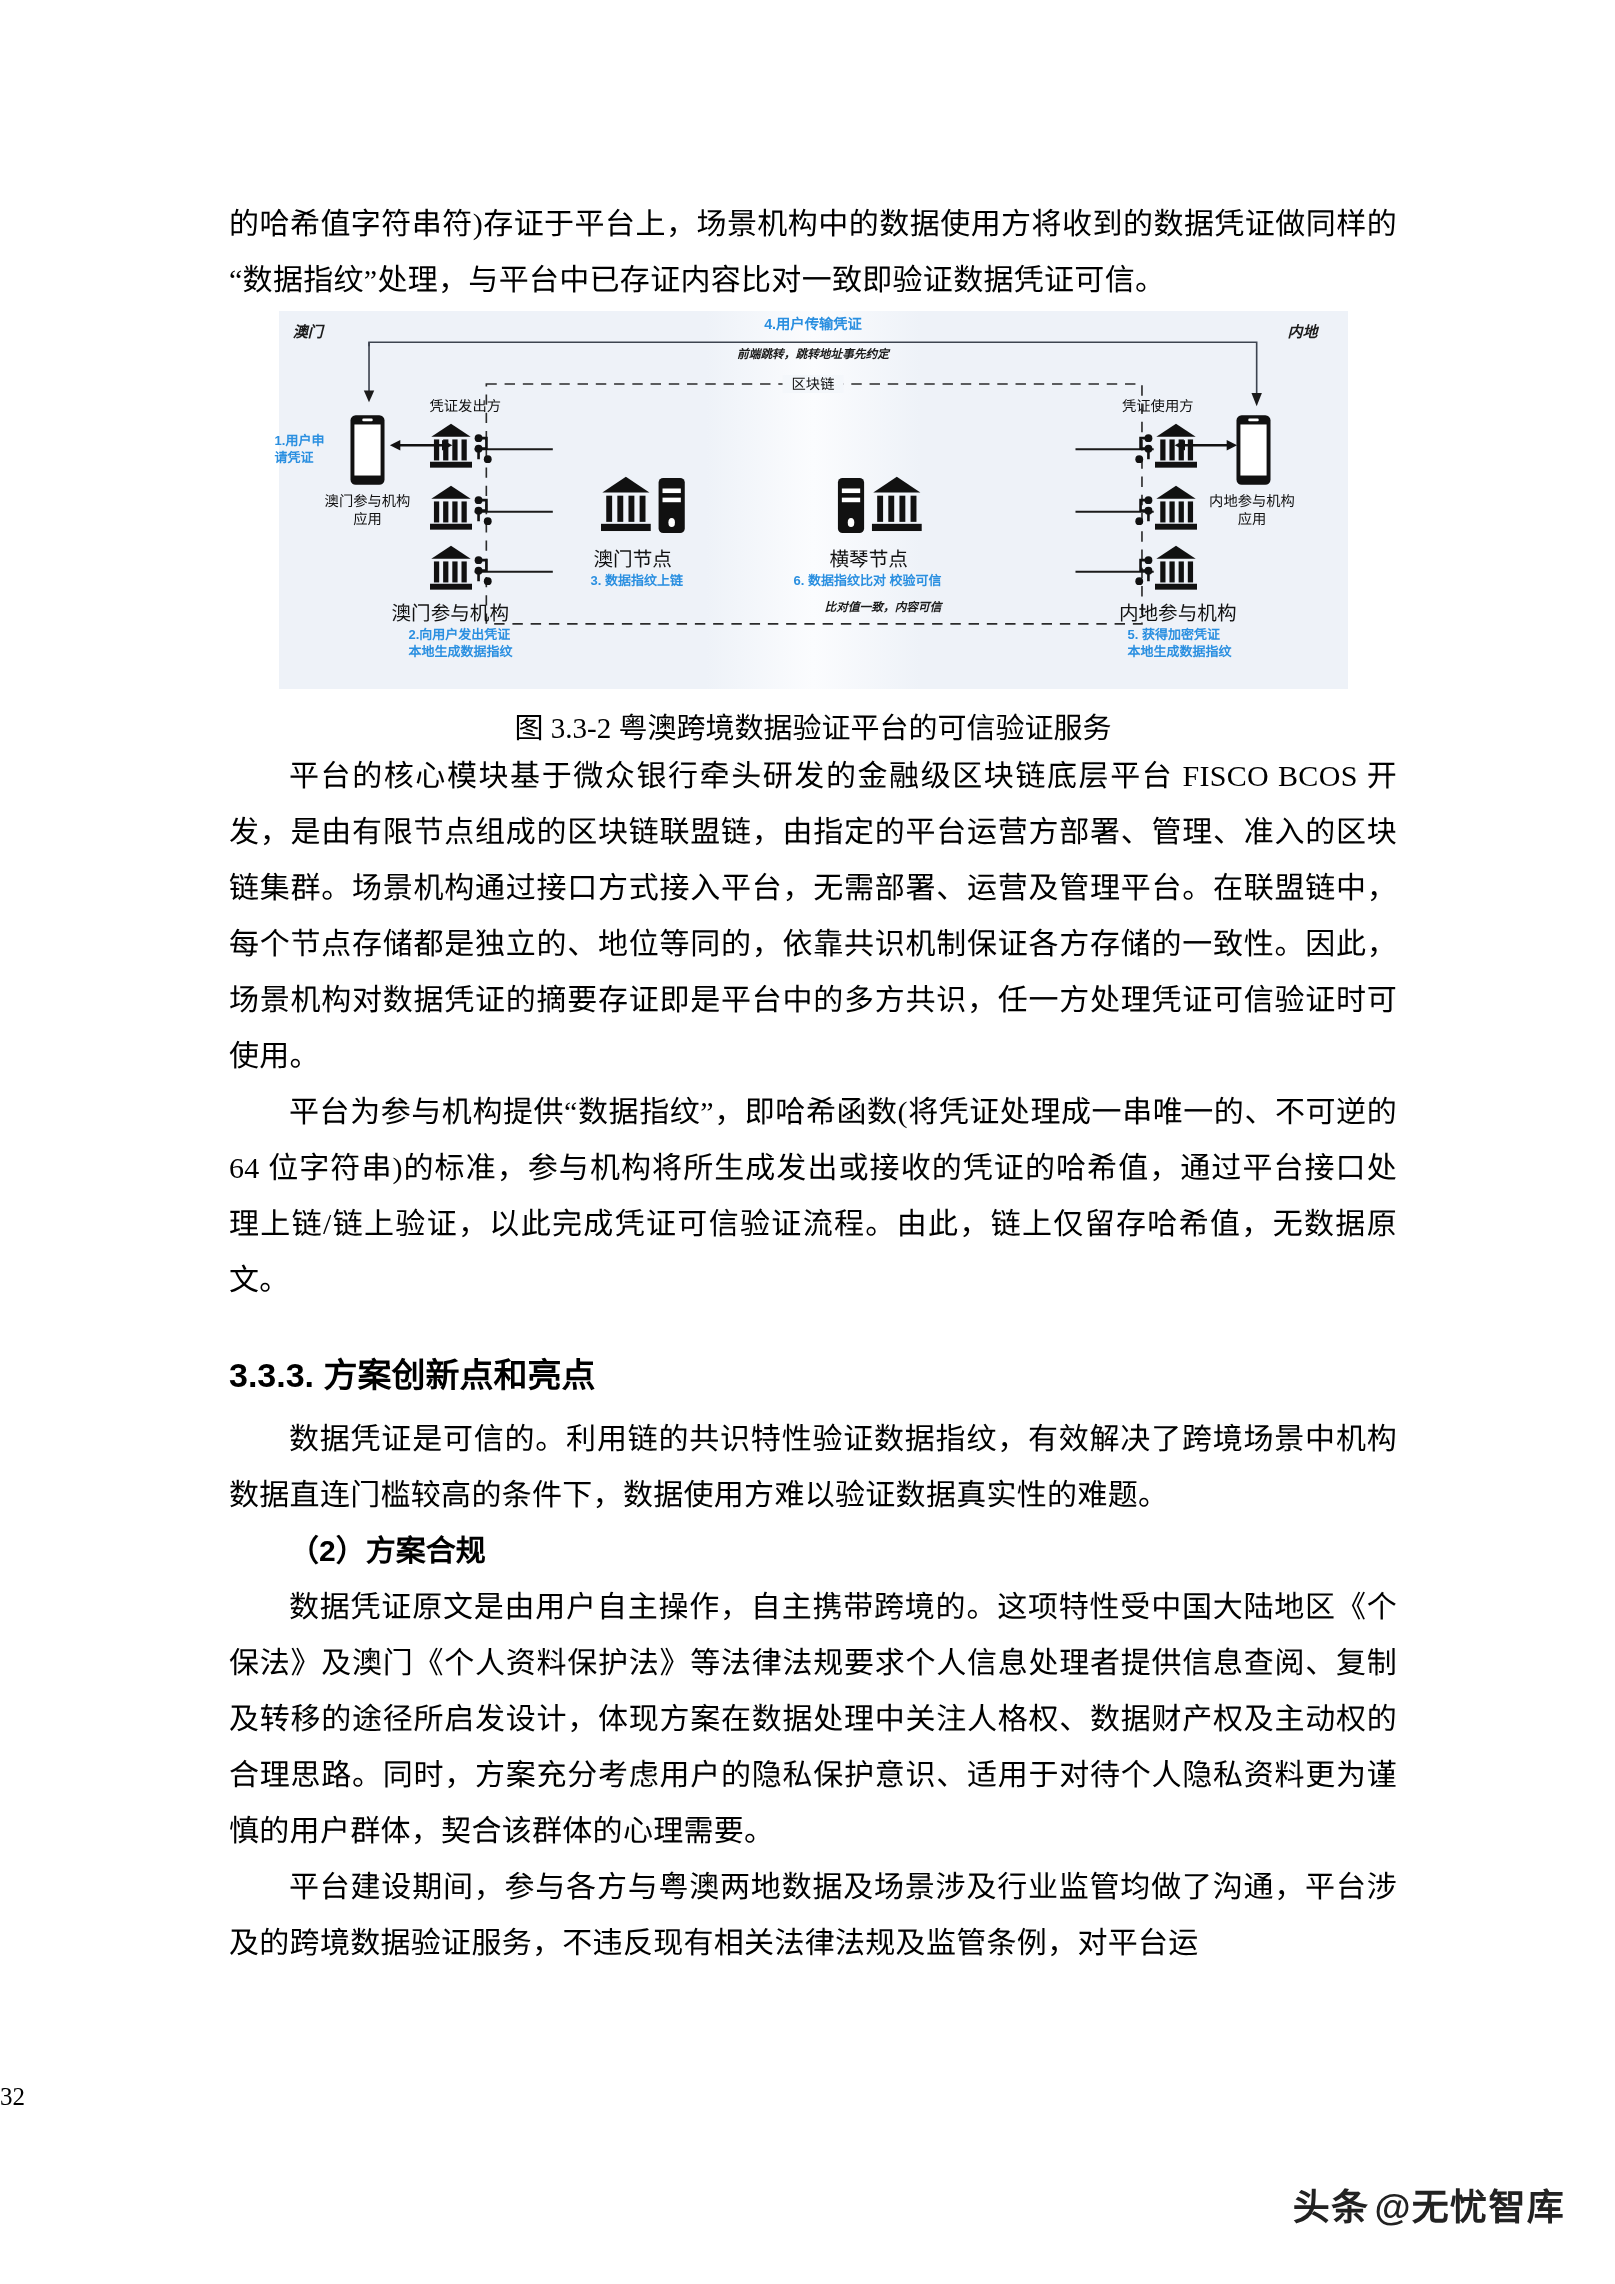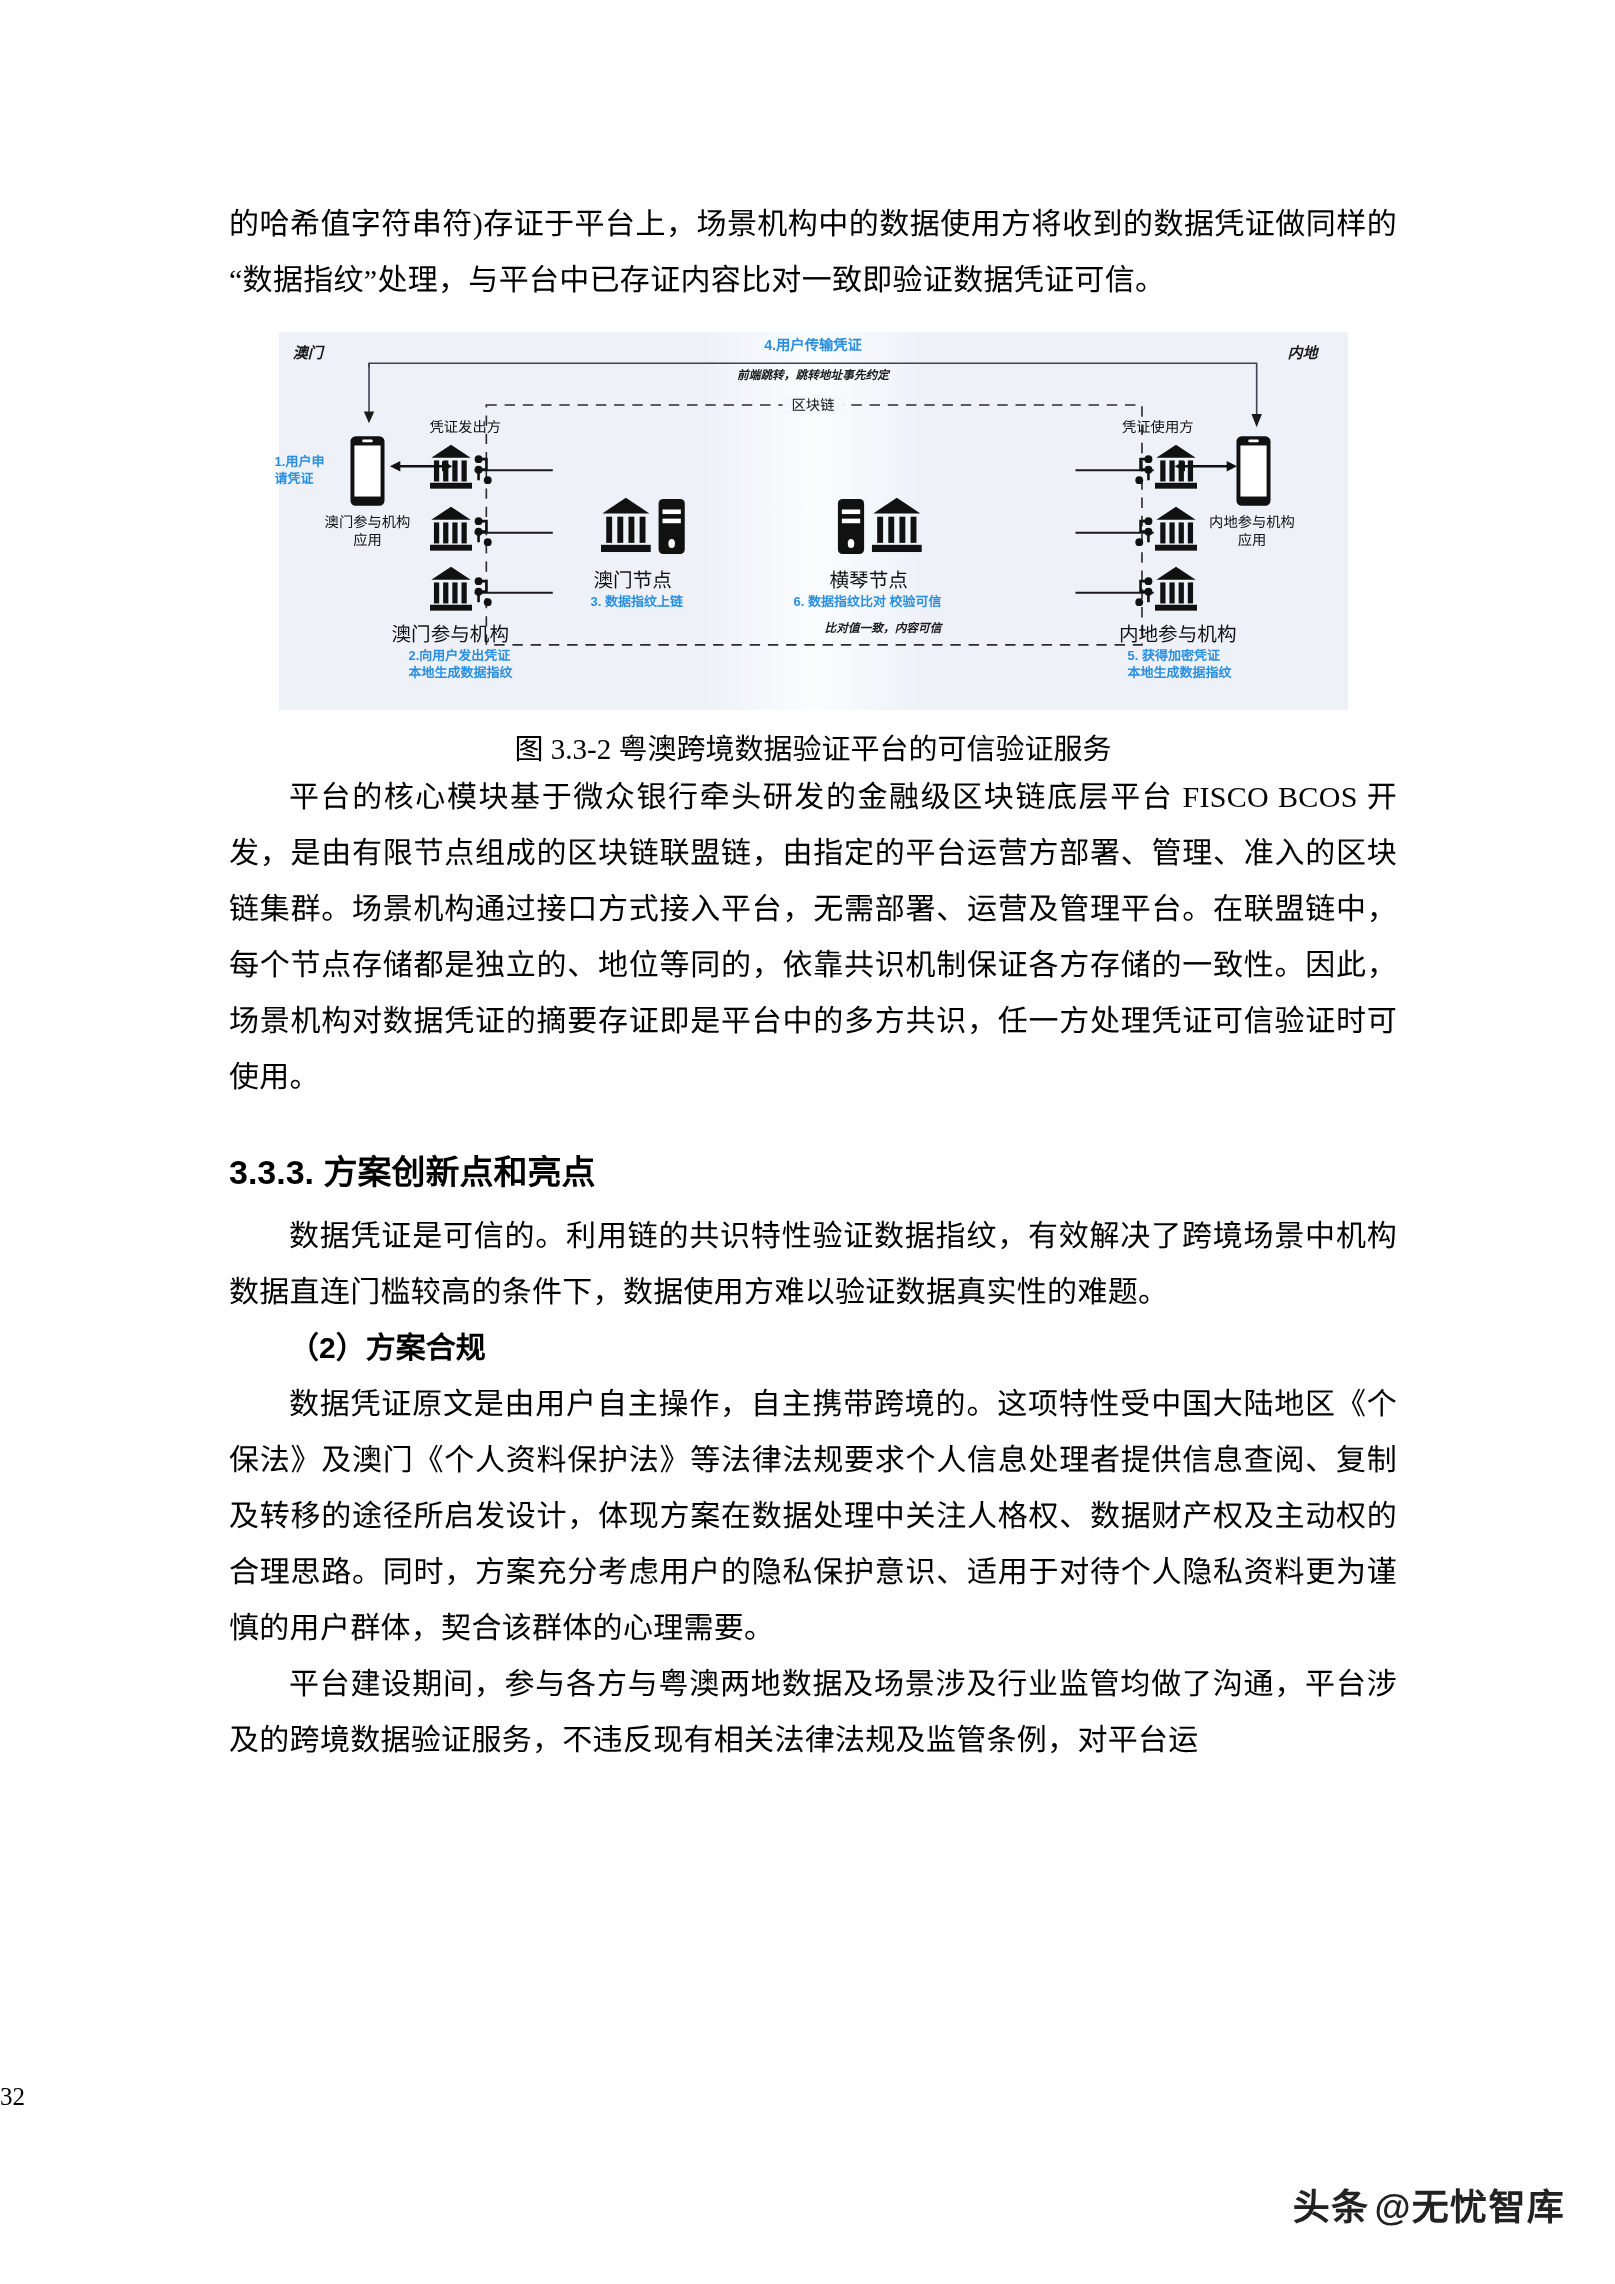--- a/index.html
+++ b/index.html
@@ -33,7 +33,7 @@
 
   
   .figure-block{
-    margin:24px 0 0 0;
+    margin:3px 0 0 0;
     width:100%;
   }
   .diagram{

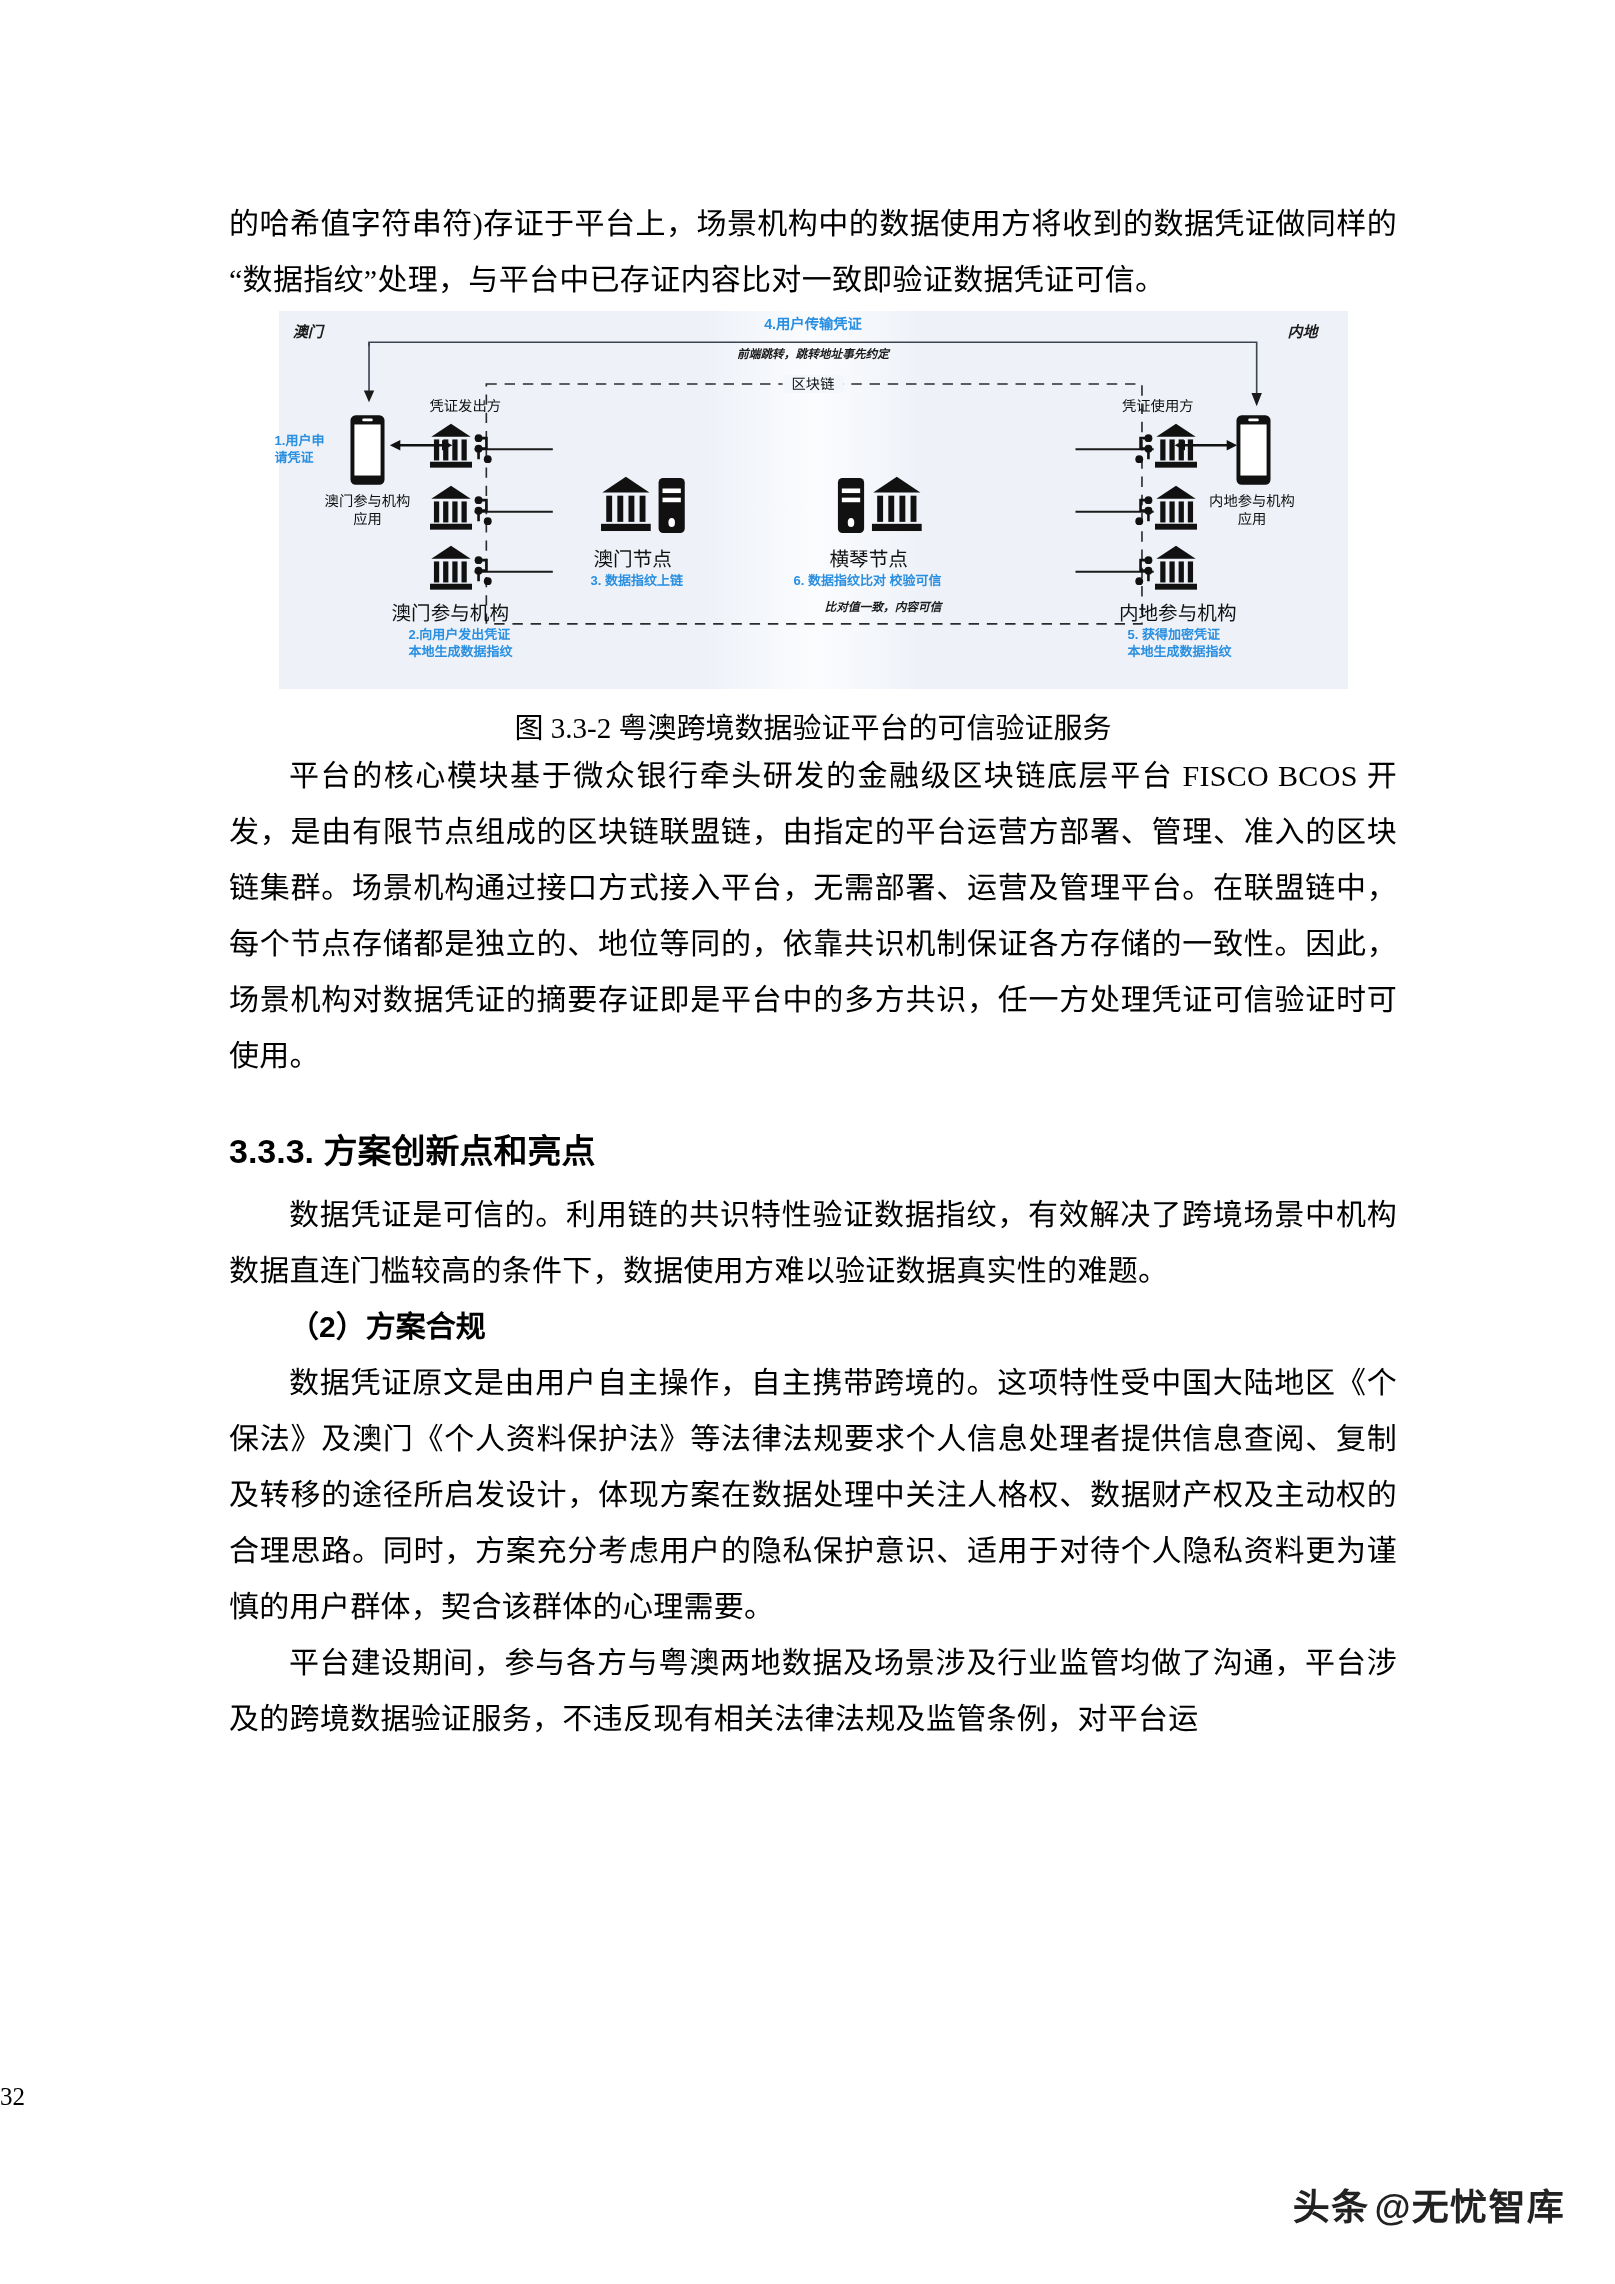--- a/index.html
+++ b/index.html
@@ -351,6 +351,7 @@
 
     <p class="body-text indent">平台的核心模块基于微众银行牵头研发的金融级区块链底层平台 FISCO BCOS 开发，是由有限节点组成的区块链联盟链，由指定的平台运营方部署、管理、准入的区块链集群。场景机构通过接口方式接入平台，无需部署、运营及管理平台。在联盟链中，每个节点存储都是独立的、地位等同的，依靠共识机制保证各方存储的一致性。因此，场景机构对数据凭证的摘要存证即是平台中的多方共识，任一方处理凭证可信验证时可使用。</p>
 
+    <p class="body-text indent">平台为参与机构提供“数据指纹”，即哈希函数(将凭证处理成一串唯一的、不可逆的 64 位字符串)的标准，参与机构将所生成发出或接收的凭证的哈希值，通过平台接口处理上链/链上验证，以此完成凭证可信验证流程。由此，链上仅留存哈希值，无数据原文。</p>
 
     <h2 class="section">3.3.3.  方案创新点和亮点</h2>
 

